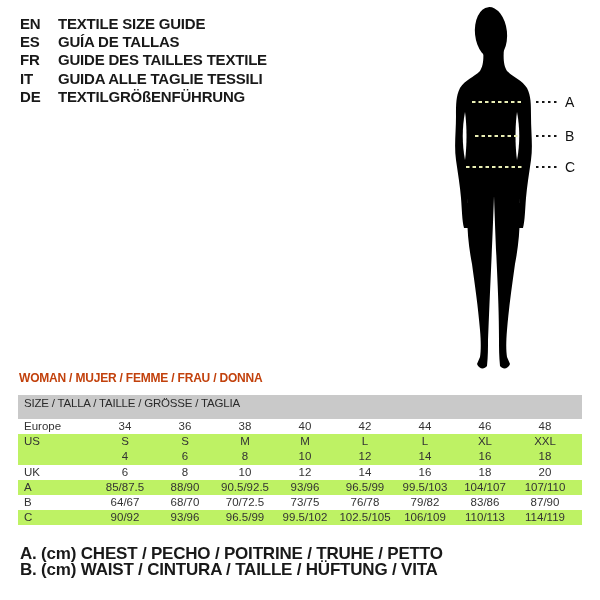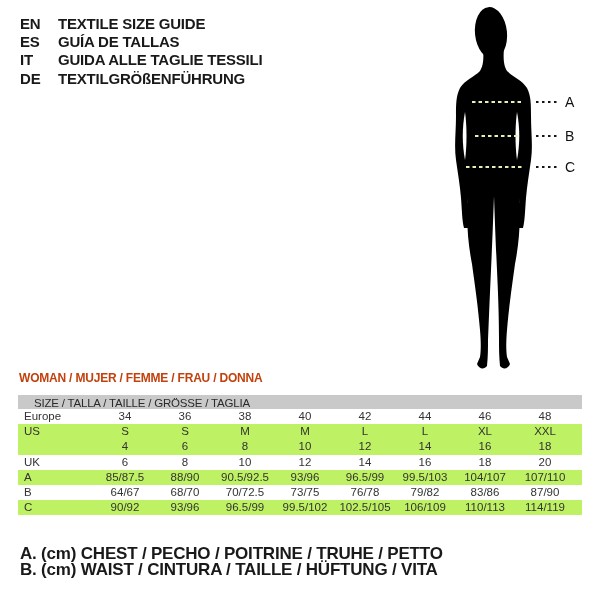--- a/index.html
+++ b/index.html
@@ -43,6 +43,10 @@
     <div class="lang-row">
       <span class="lang-code">ES</span>
       <span class="lang-label">GUÍA DE TALLAS</span>
+    </div>
+    <div class="lang-row">
+      <span class="lang-code">FR</span>
+      <span class="lang-label">GUIDE DES TAILLES TEXTILE</span>
     </div>
     <div class="lang-row">
       <span class="lang-code">IT</span>

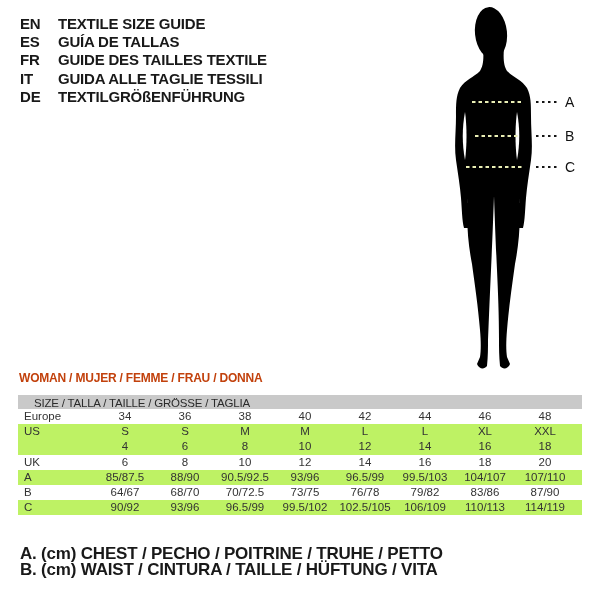--- a/index.html
+++ b/index.html
@@ -19,8 +19,8 @@
     font-size:12px;font-weight:700;letter-spacing:-0.2px;color:#c2410c;}
   
   .size-table{position:absolute;left:18px;top:395px;width:564px;font-size:11.5px;color:#333;}
-  .thead{height:14px;line-height:17px;background:#c9c9c9;color:#2b2b2b;
-    padding-left:16px;letter-spacing:-0.2px;}
+  .thead{height:24px;line-height:17px;background:#c9c9c9;color:#2b2b2b;
+    padding-left:6px;letter-spacing:-0.2px;}
   .trow{display:grid;grid-template-columns:77px repeat(8,60px) 7px;height:15.2px;line-height:15.2px;}
   .trow.shaded{background:#bef264;}
   .cell.label{padding-left:6px;text-align:left;}

